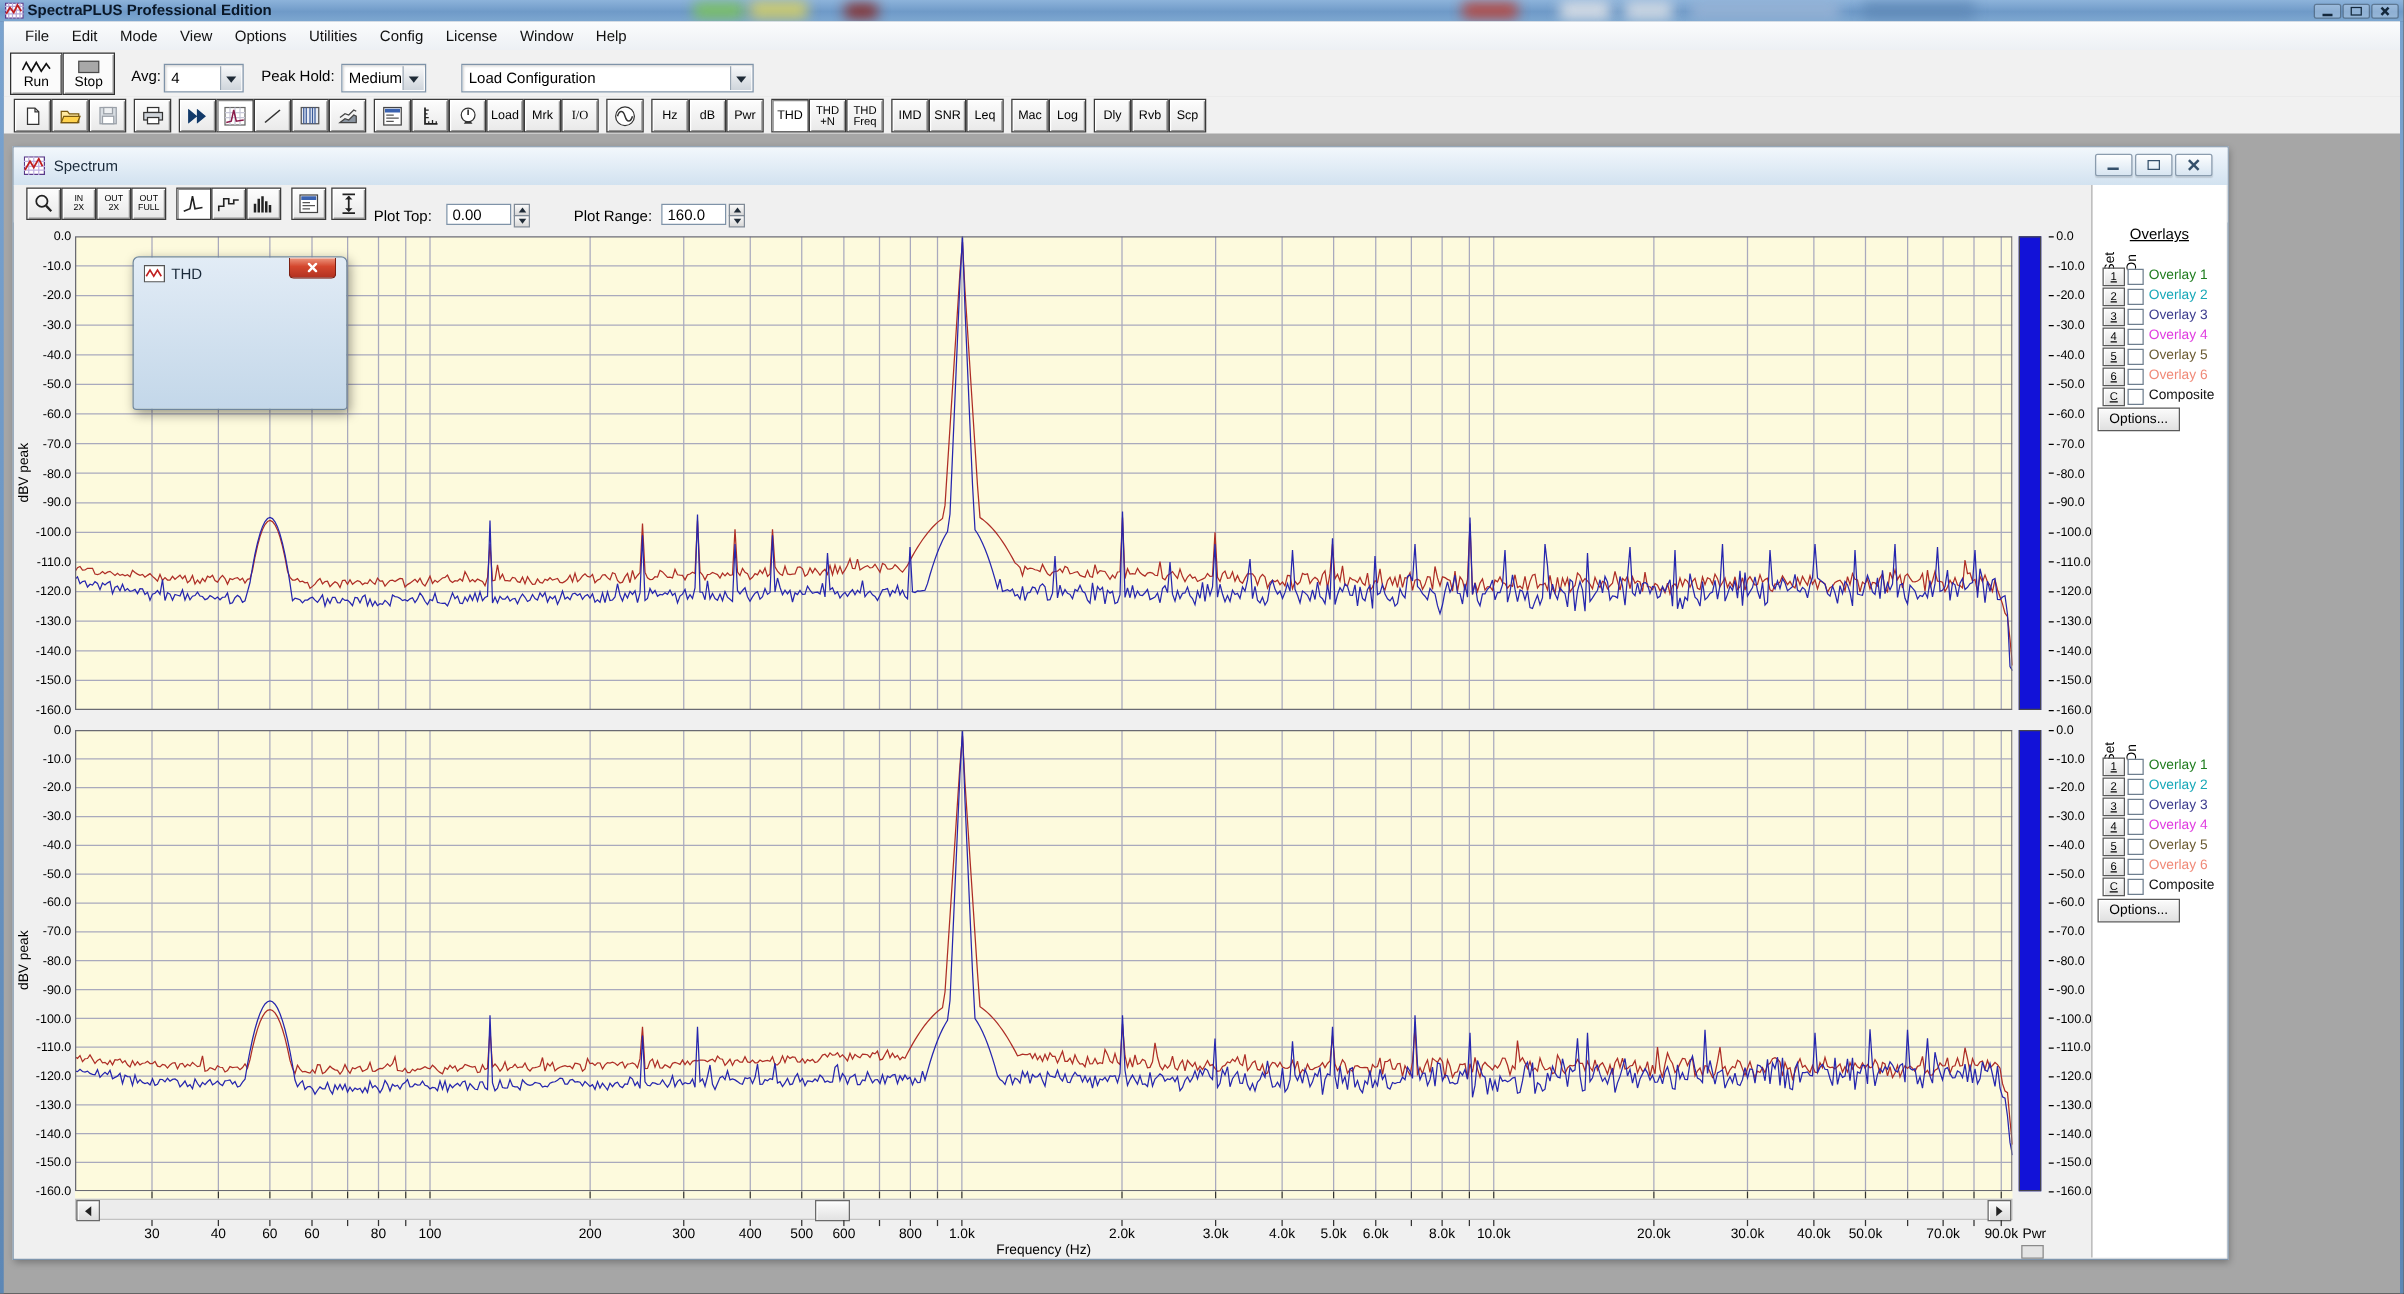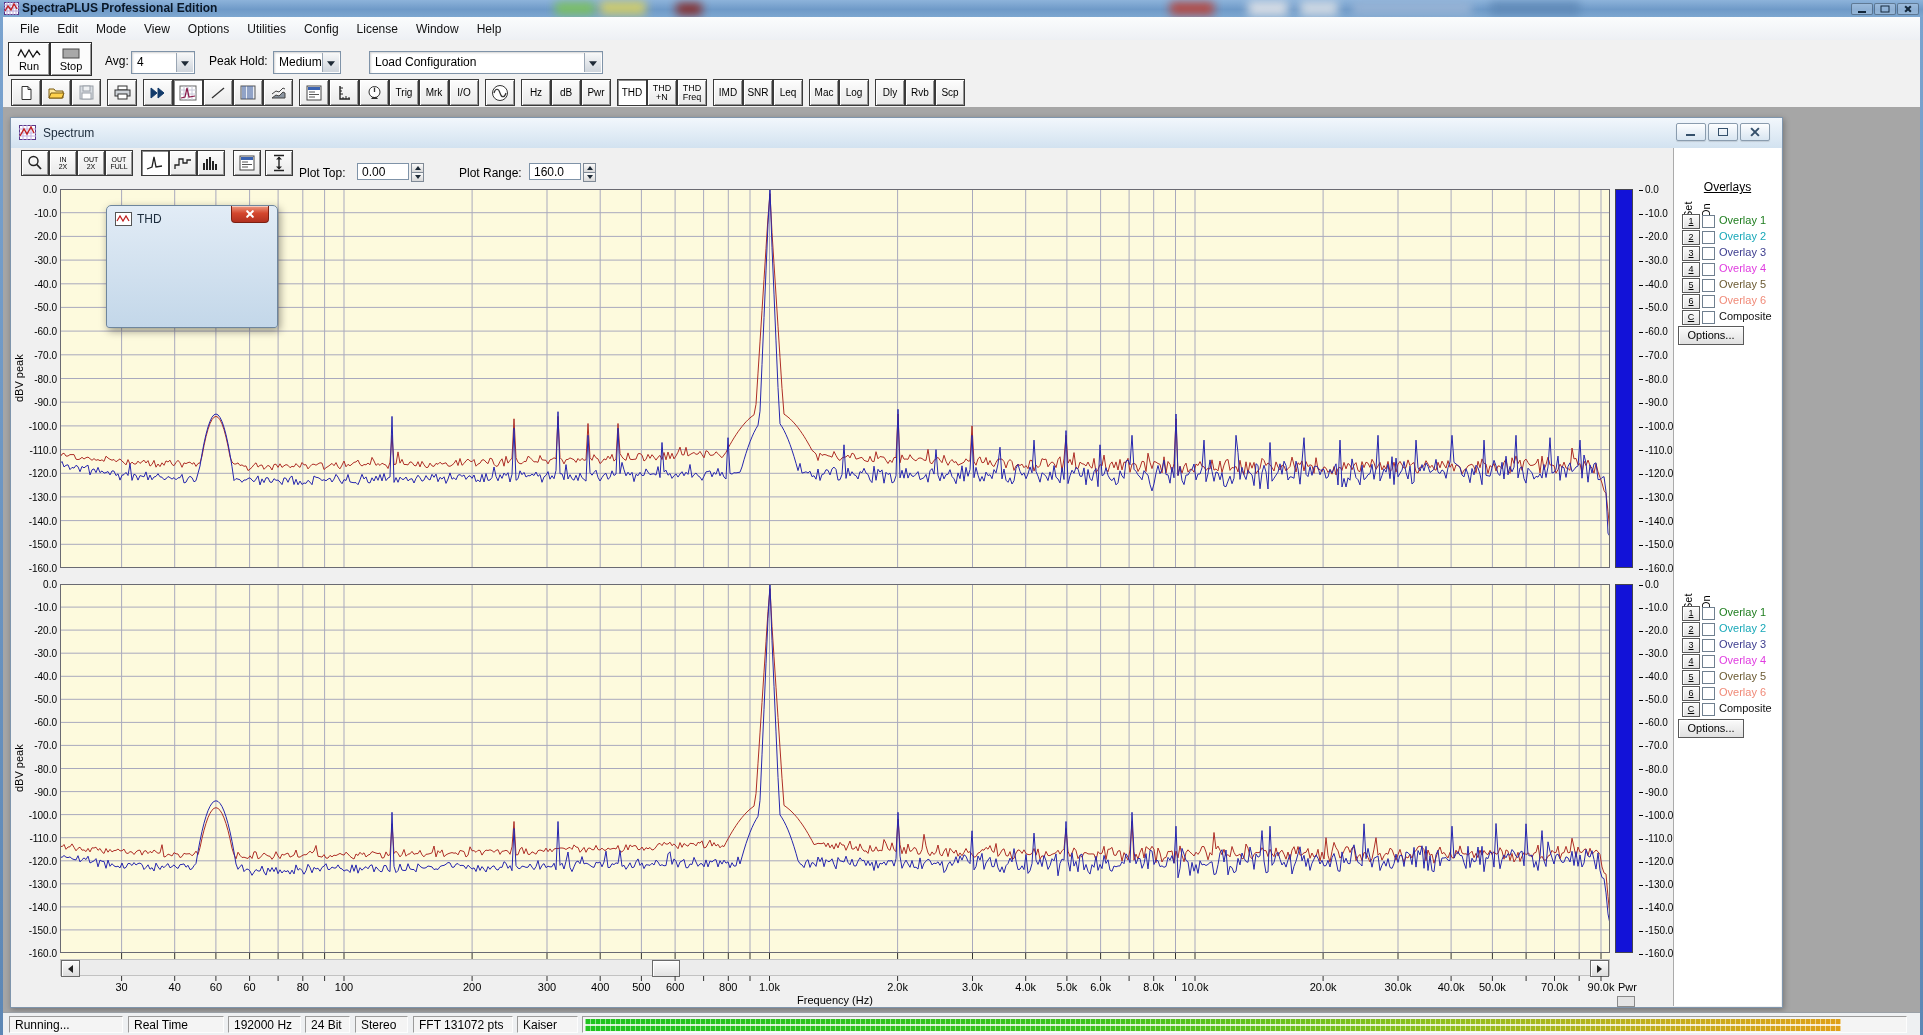--- a/index.html
+++ b/index.html
@@ -213,7 +213,7 @@
           <line x1="7.5" y1="7" x2="7.5" y2="2.5" stroke="#333" stroke-width="1.3"></line>
           <path d="M4 14h7l-1.5-2h-4z" fill="#333"></path>
         </svg></div>
-    <div class="ibtn" style="left:386px;"><span>Trig</span></div>
+    <div class="ibtn" style="left:386px;"><span>Load</span></div>
     <div class="ibtn" style="left:416px;"><span>Mrk</span></div>
     <div class="ibtn" style="left:446px;"><span>I/O</span></div>
     <div class="ibtn" style="left:482px;"><svg width="18" height="18" viewBox="0 0 18 18">

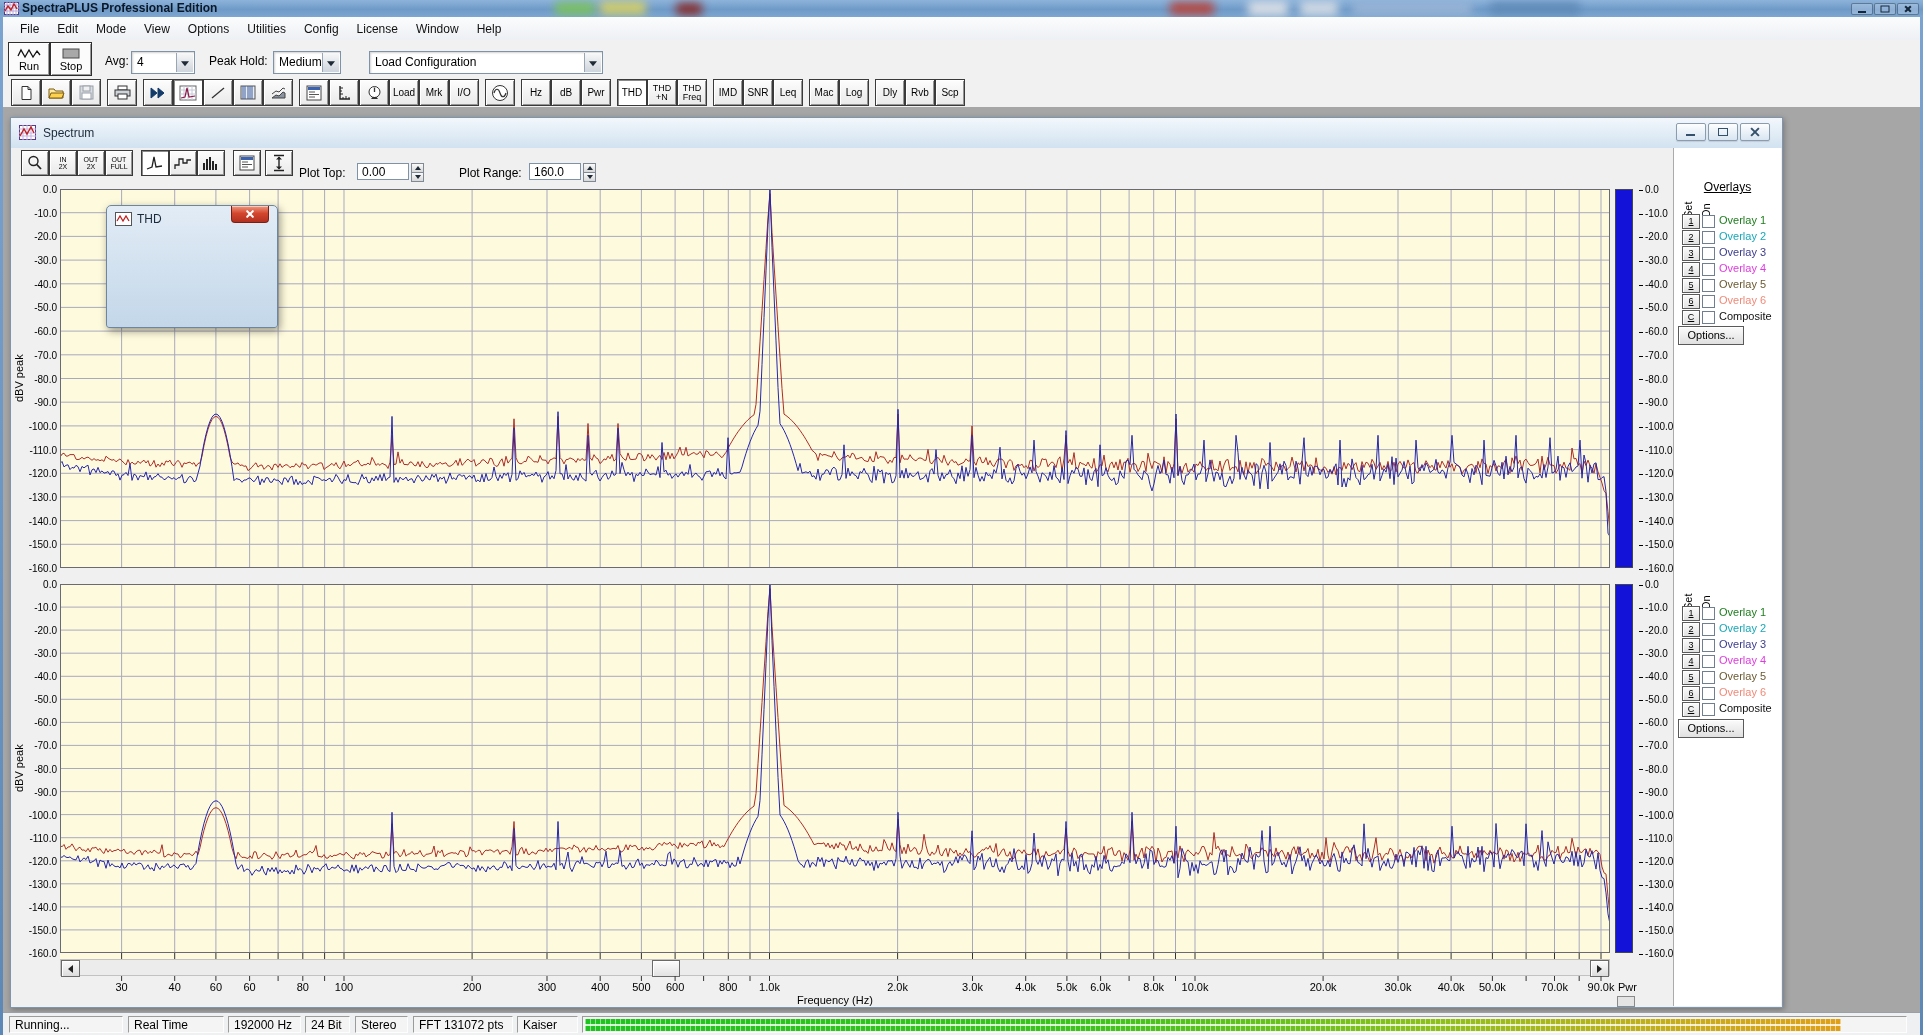--- a/index.html
+++ b/index.html
@@ -215,7 +215,7 @@
         </svg></div>
     <div class="ibtn" style="left:386px;"><span>Load</span></div>
     <div class="ibtn" style="left:416px;"><span>Mrk</span></div>
-    <div class="ibtn" style="left:446px;"><span>I/O</span></div>
+    <div class="ibtn" style="left:446px;font-family:Liberation Serif, serif;"><span>I/O</span></div>
     <div class="ibtn" style="left:482px;"><svg width="18" height="18" viewBox="0 0 18 18">
           <circle cx="9" cy="9" r="7.5" fill="#fff" stroke="#333"></circle>
           <path d="M3 9c1.5-5 4.5-5 6 0s4.5 5 6 0" fill="none" stroke="#333" stroke-width="1.2"></path>

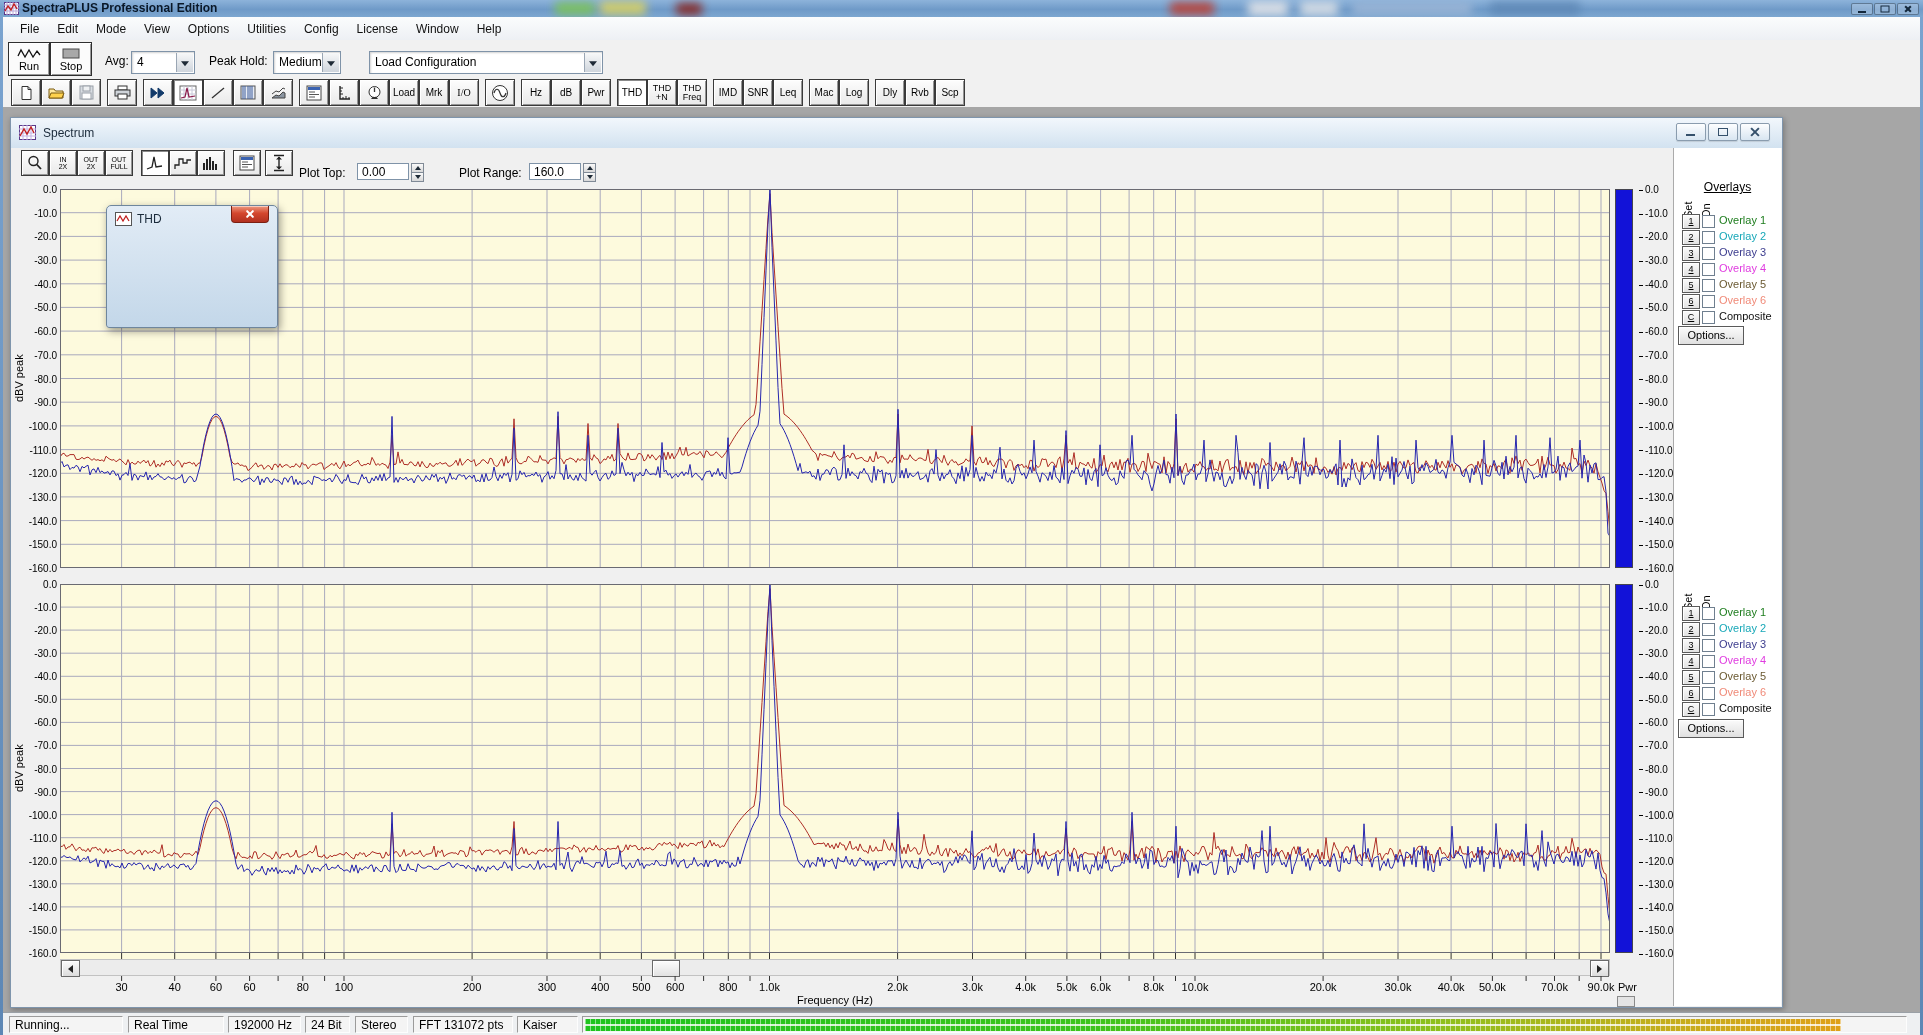--- a/index.html
+++ b/index.html
@@ -699,18 +699,6 @@
     </div>
   </div>
 
-  <div id="statusbar">
-    <span class="spanel" style="left:6px;width:114px;">Running...</span>
-    <span class="spanel" style="left:125px;width:96px;">Real Time</span>
-    <span class="spanel" style="left:225px;width:73px;">192000 Hz</span>
-    <span class="spanel" style="left:302px;width:45px;">24 Bit</span>
-    <span class="spanel" style="left:352px;width:53px;">Stereo</span>
-    <span class="spanel" style="left:410px;width:100px;">FFT 131072 pts</span>
-    <span class="spanel" style="left:514px;width:61px;">Kaiser</span>
-    <span class="spanel" style="left:579px;width:1325px;">
-        <span id="meter-fill"></span>
-      </span>
-  </div>
 
 </div>
 

